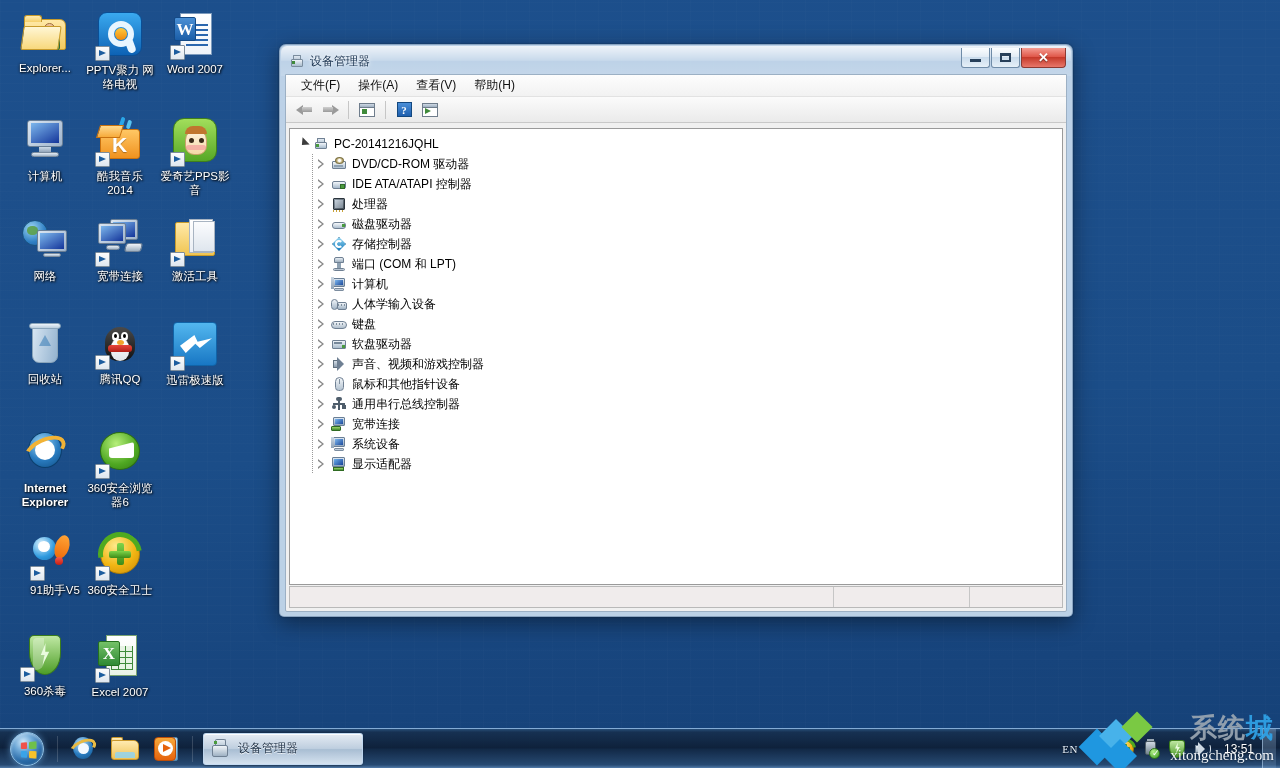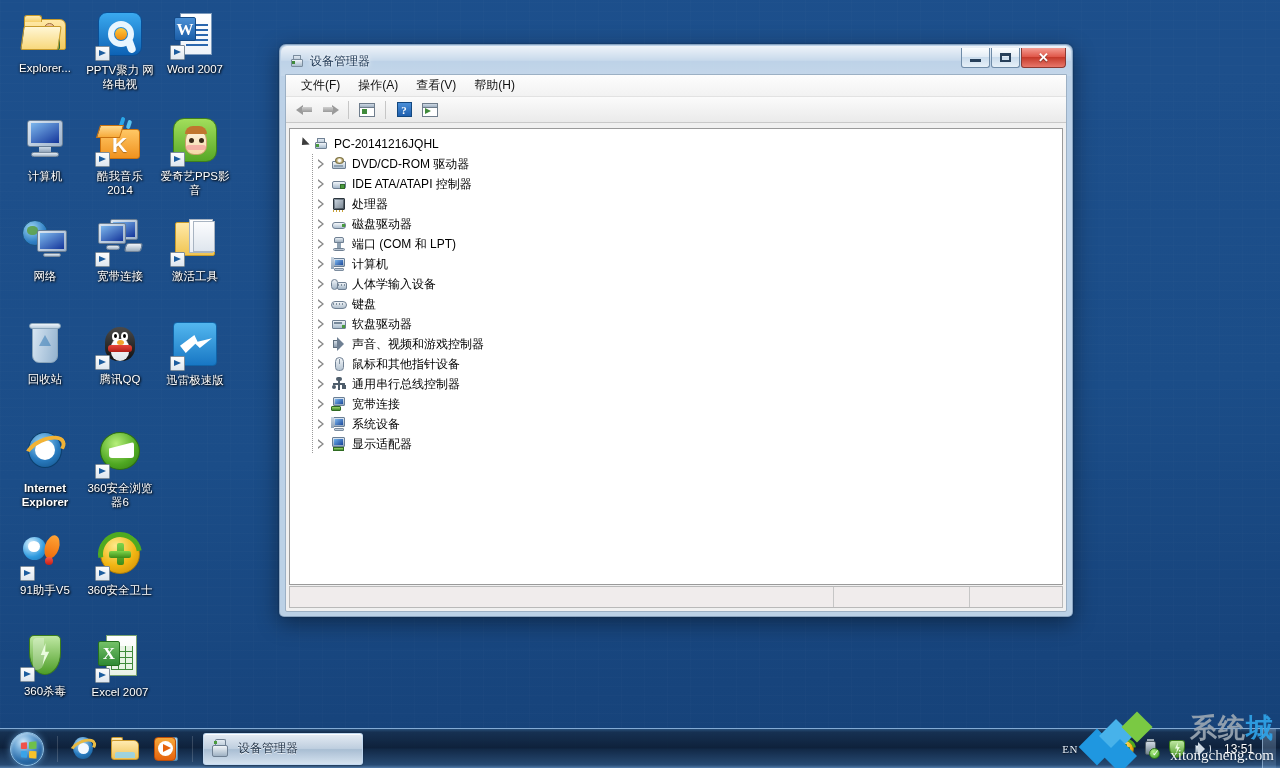--- a/index.html
+++ b/index.html
@@ -1141,6 +1141,16 @@
               <div class="expander">
                 <div class="tri-hollow"></div>
               </div>
+              <div class="dev-icon di-storage">
+                <div class="dia"></div>
+                <div class="c"></div>
+              </div>
+              <div class="tlabel">存储控制器</div>
+            </div>
+            <div class="tnode child">
+              <div class="expander">
+                <div class="tri-hollow"></div>
+              </div>
               <div class="dev-icon di-port">
                 <div class="top"></div>
                 <div class="neck"></div>

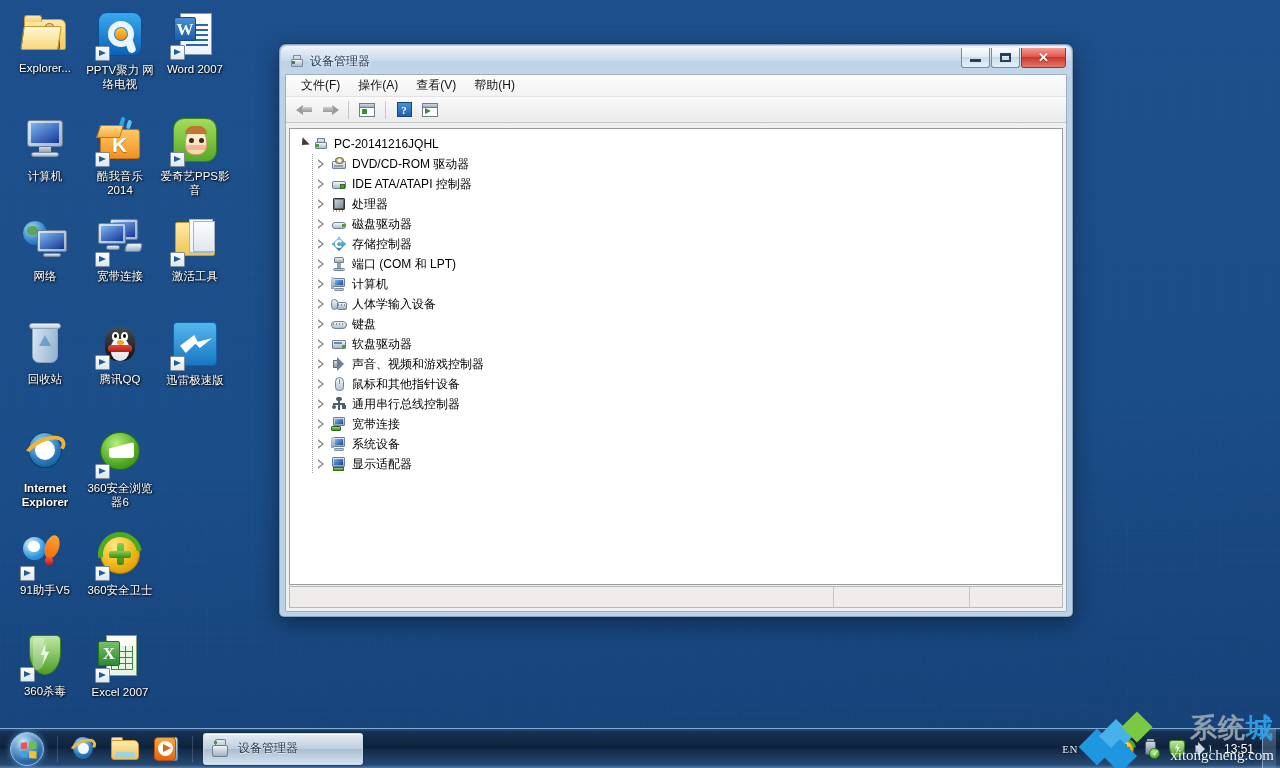--- a/index.html
+++ b/index.html
@@ -982,7 +982,7 @@
         </div>
         <div class="dlabel">360安全浏览器6</div>
       </div>
-      <div class="dicon" style="left: 4px; top: 526px;">
+      <div class="dicon" style="left: 14px; top: 526px;">
         <div class="glyph">
           <div class="ic-91">
             <div class="b1"></div>

